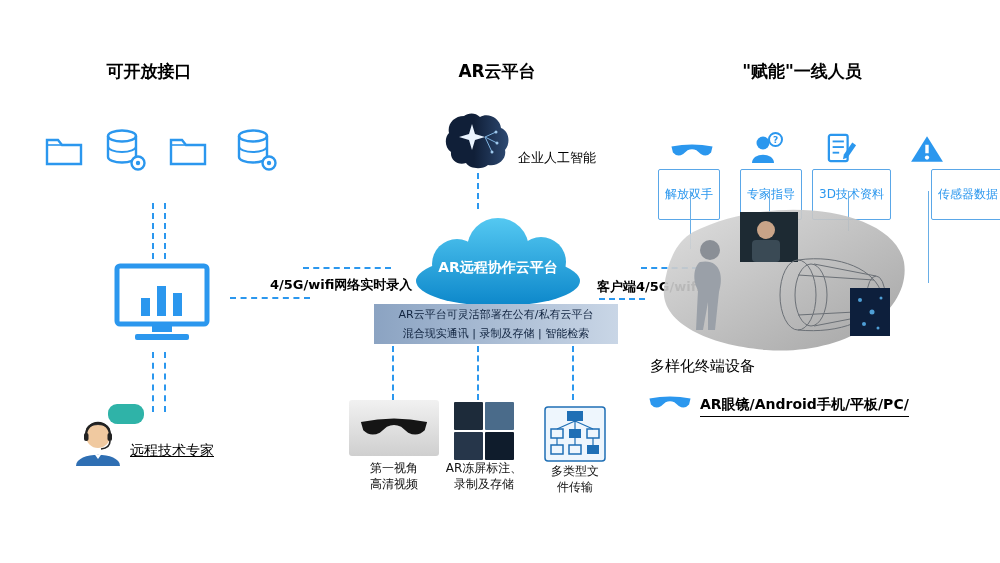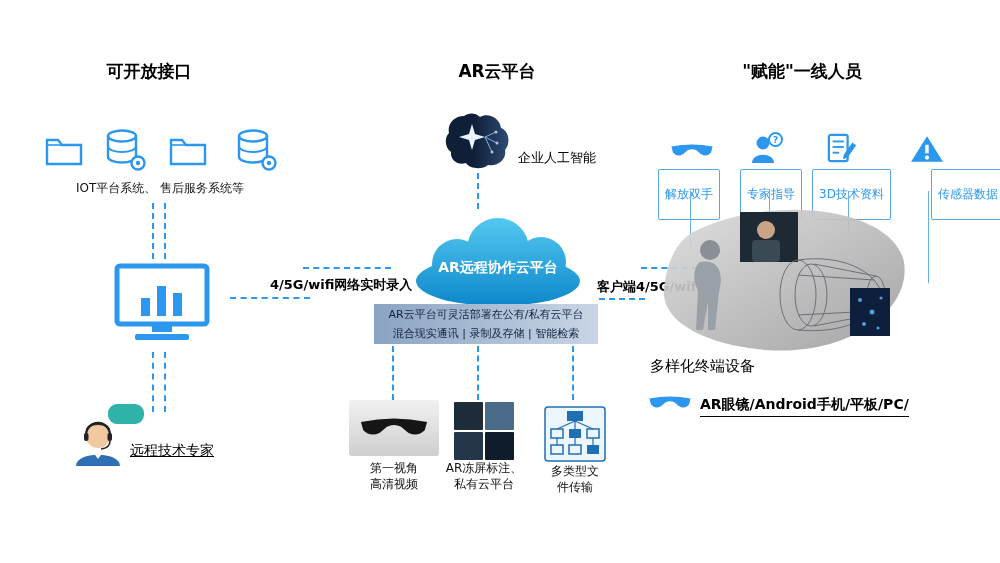--- a/index.html
+++ b/index.html
@@ -67,7 +67,6 @@
       </svg>
   </div>
 
-  <div class="abs small" style="left:35px; top:180px; width:250px; text-align:center;">IOT平台系统、 售后服务系统等</div>
 
   <div class="vdash" style="left:152px; top:203px; height:56px;"></div>
   <div class="vdash" style="left:164px; top:203px; height:56px;"></div>

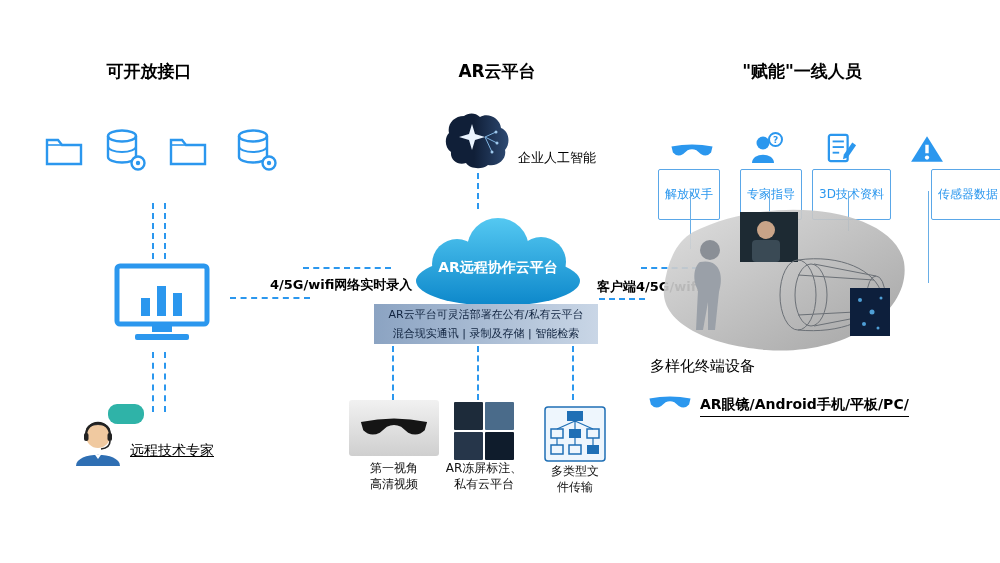--- a/index.html
+++ b/index.html
@@ -17,7 +17,7 @@
   .img-ph { border-radius:3px; }
   .caption { font-size:12px; color:#111; text-align:center; line-height:1.35; }
   .cloud-text { position:absolute; left:0; right:0; top:52px; text-align:center; color:#fff; font-weight:bold; font-size:14px; }
-  .deploy { position:absolute; left:374px; top:304px; width:224px; height:40px;
+  .deploy { position:absolute; left:374px; top:304px; width:244px; height:40px;
             background:linear-gradient(90deg,#8ba3c2,#c9d6e6); text-align:center;
             color:#10233f; font-size:11px; line-height:19px; padding-top:1px; }
   .bubble { position:absolute; left:108px; top:404px; width:36px; height:20px; background:#2fb3a8; border-radius:9px; }

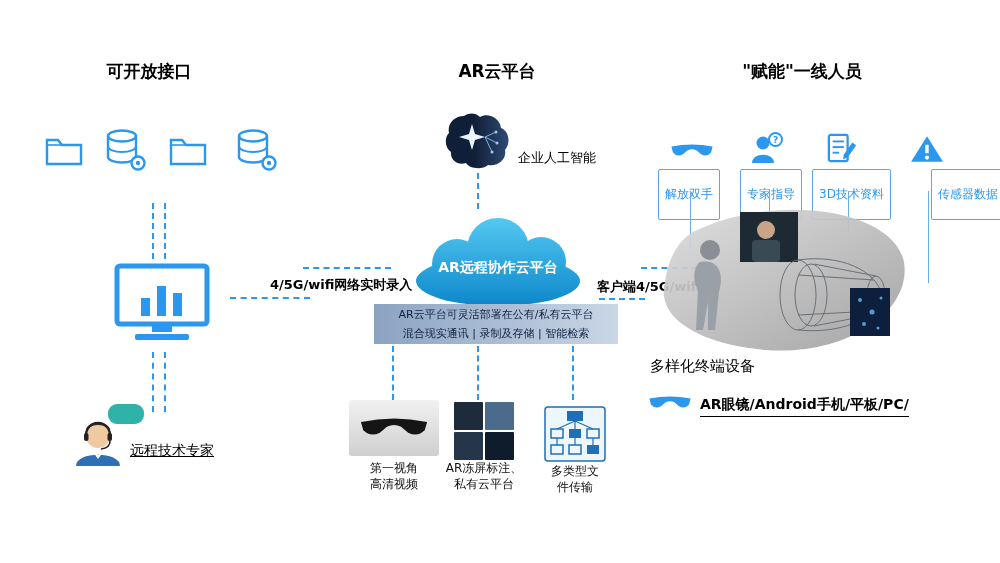--- a/index.html
+++ b/index.html
@@ -169,7 +169,7 @@
   </div>
   <div class="abs caption" style="left:432px; top:460px; width:104px;">
     <div>AR冻屏标注、</div>
-    <div>私有云平台</div>
+    <div>录制及存储</div>
   </div>
 
   <div class="abs" style="left:544px; top:406px; width:62px; height:56px;">

